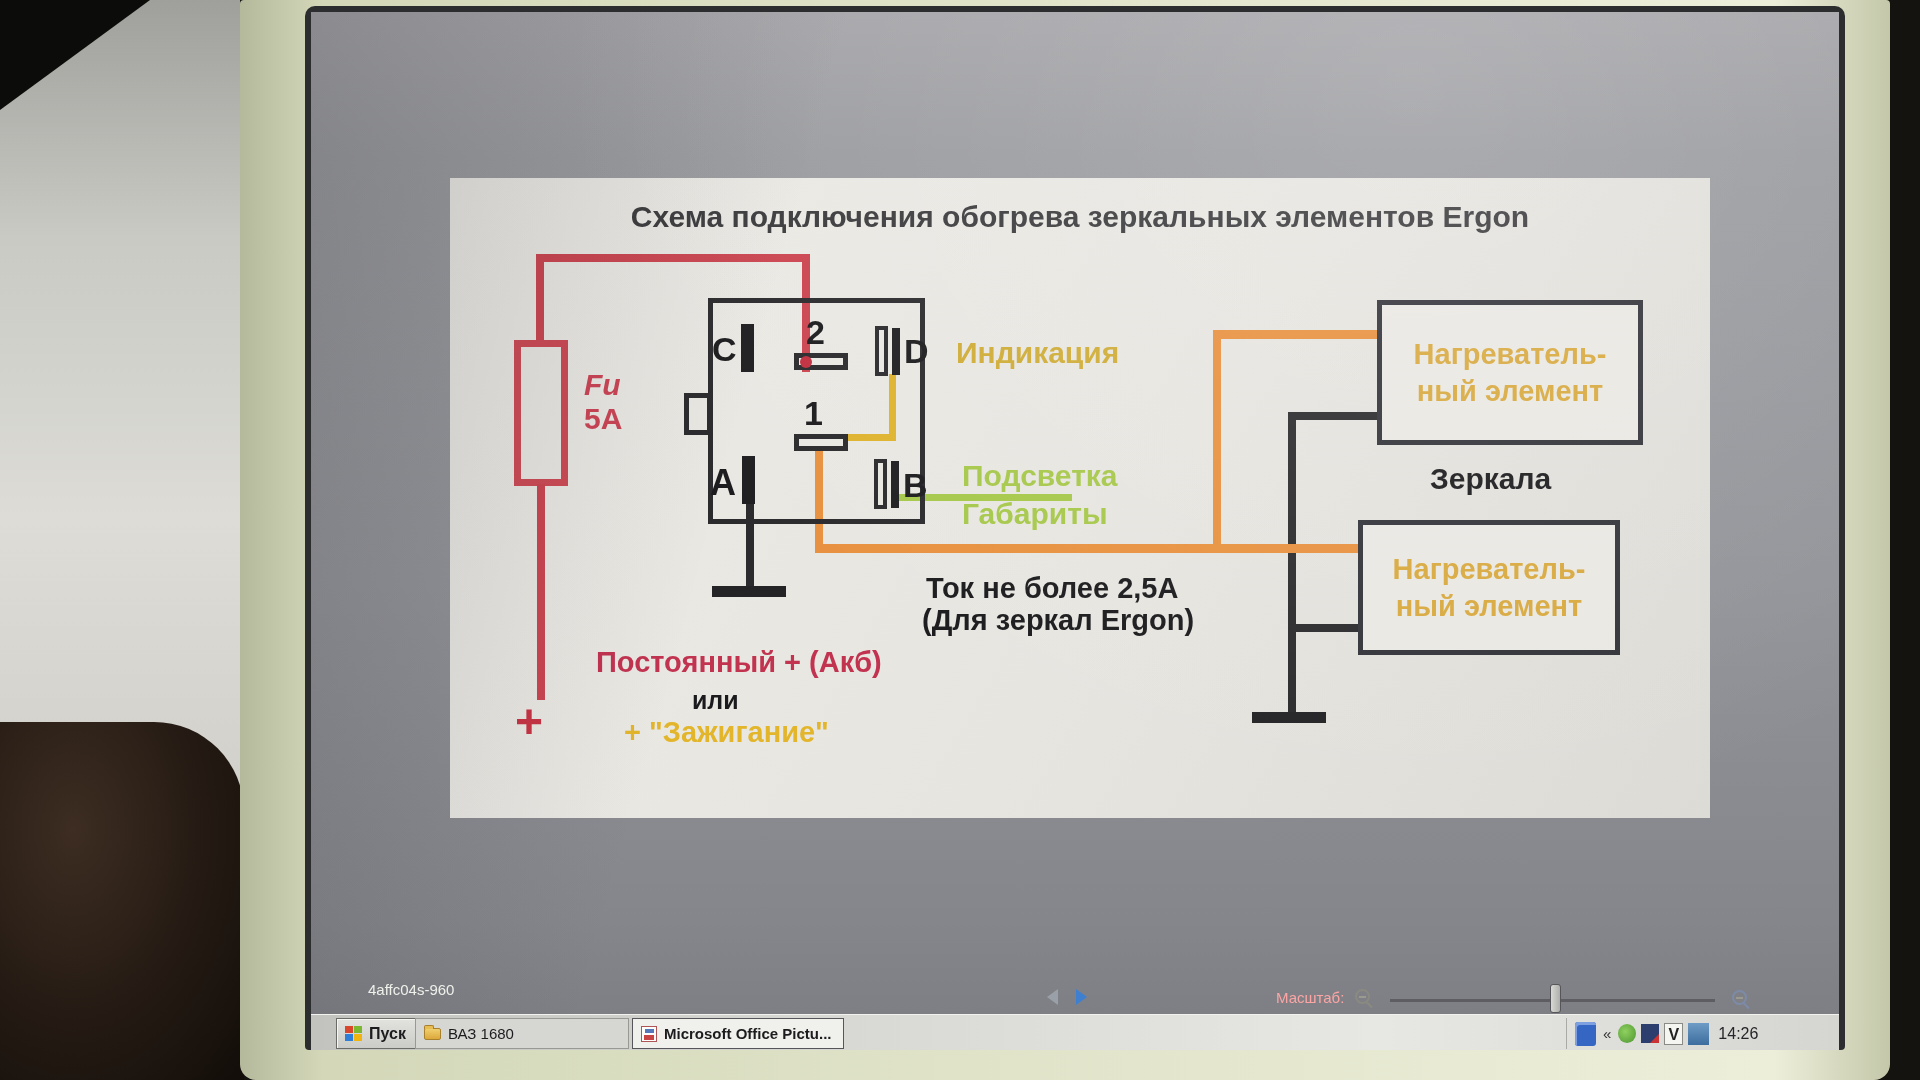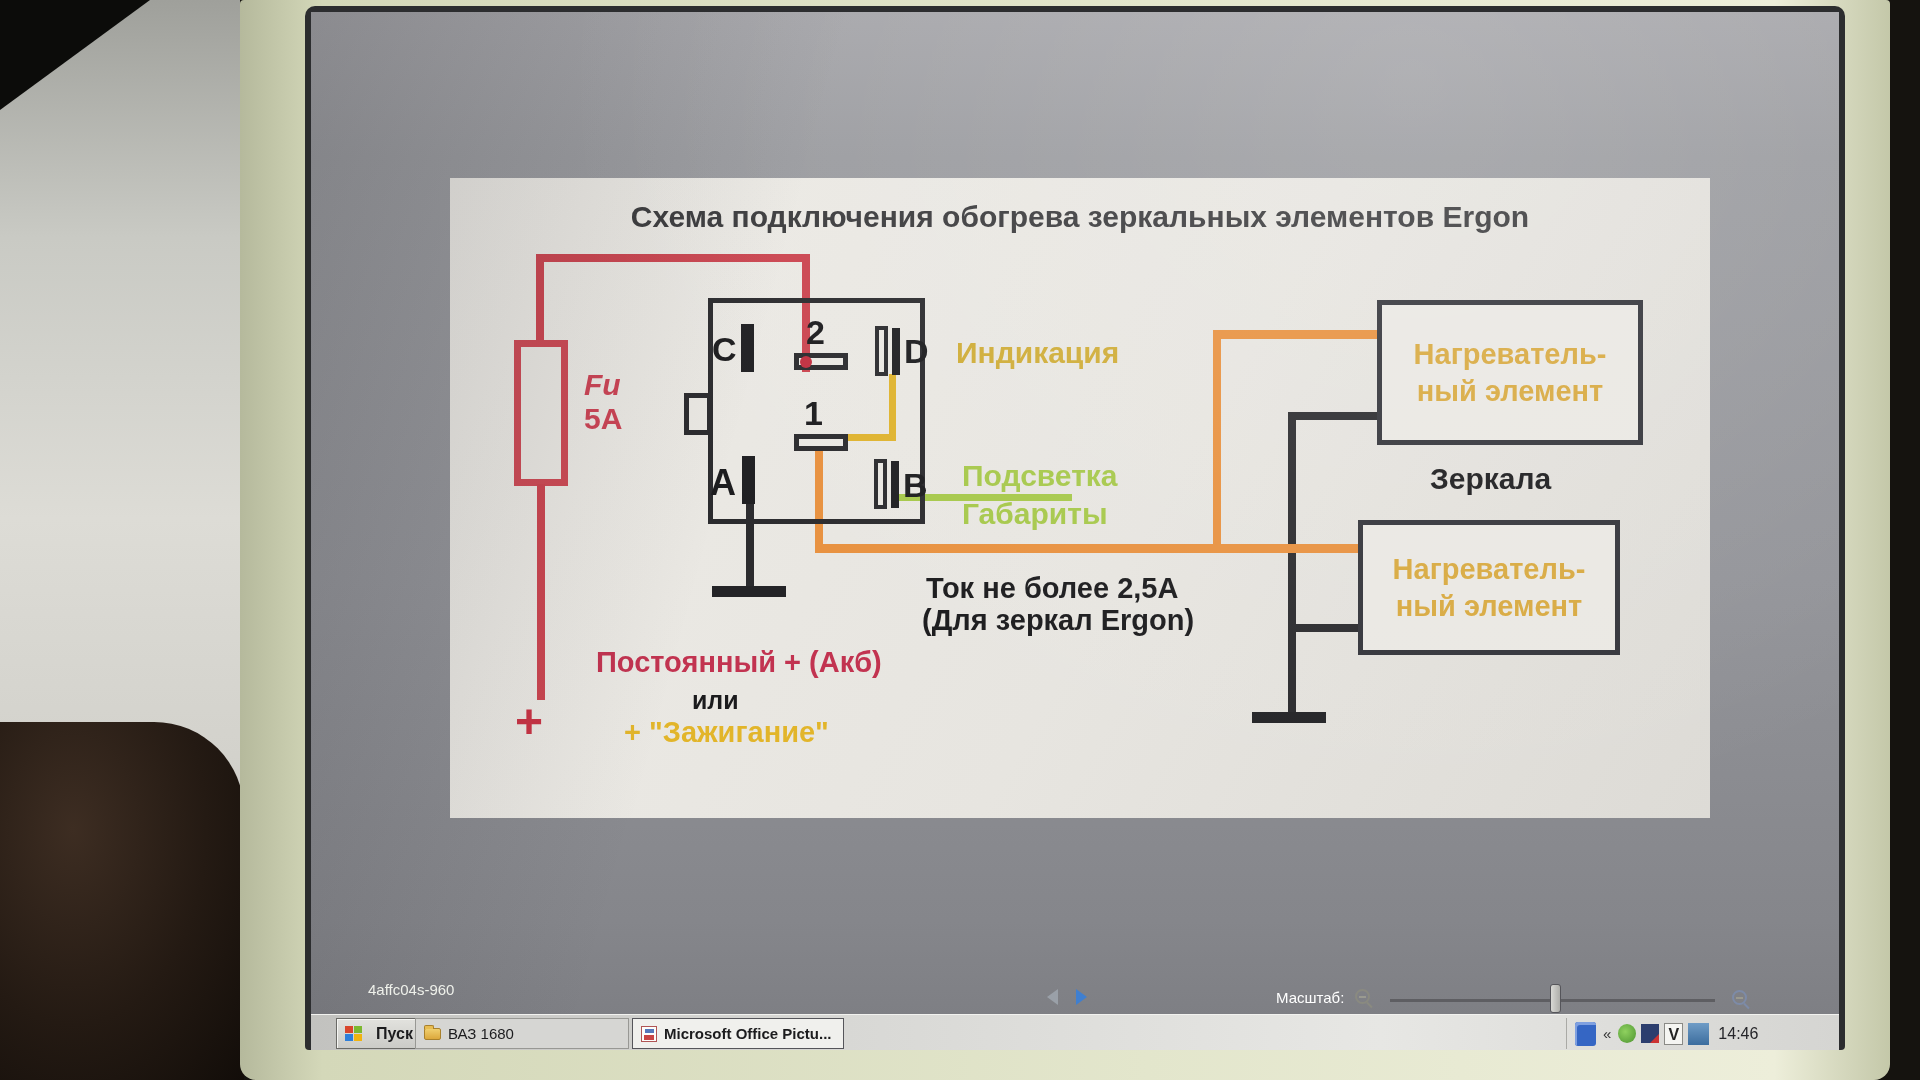--- a/index.html
+++ b/index.html
@@ -58,7 +58,7 @@
             border-right:11px solid #9aa0a8;}
   #nav-next{left:1076px;top:989px;border-top:8px solid transparent;border-bottom:8px solid transparent;
             border-left:11px solid #3f7fd0;}
-  #zoom-label{position:absolute;left:1276px;top:989px;font-size:15px;color:#ffffff;}
+  #zoom-label{position:absolute;left:1276px;top:989px;font-size:15px;color:#fca5a5;}
   .mag{position:absolute;width:15px;height:15px;border:2px solid #8a8a80;border-radius:50%;}
   .mag::after{content:"";position:absolute;width:7px;height:2px;background:#8a8a80;
               transform:rotate(45deg);left:9px;top:13px;}

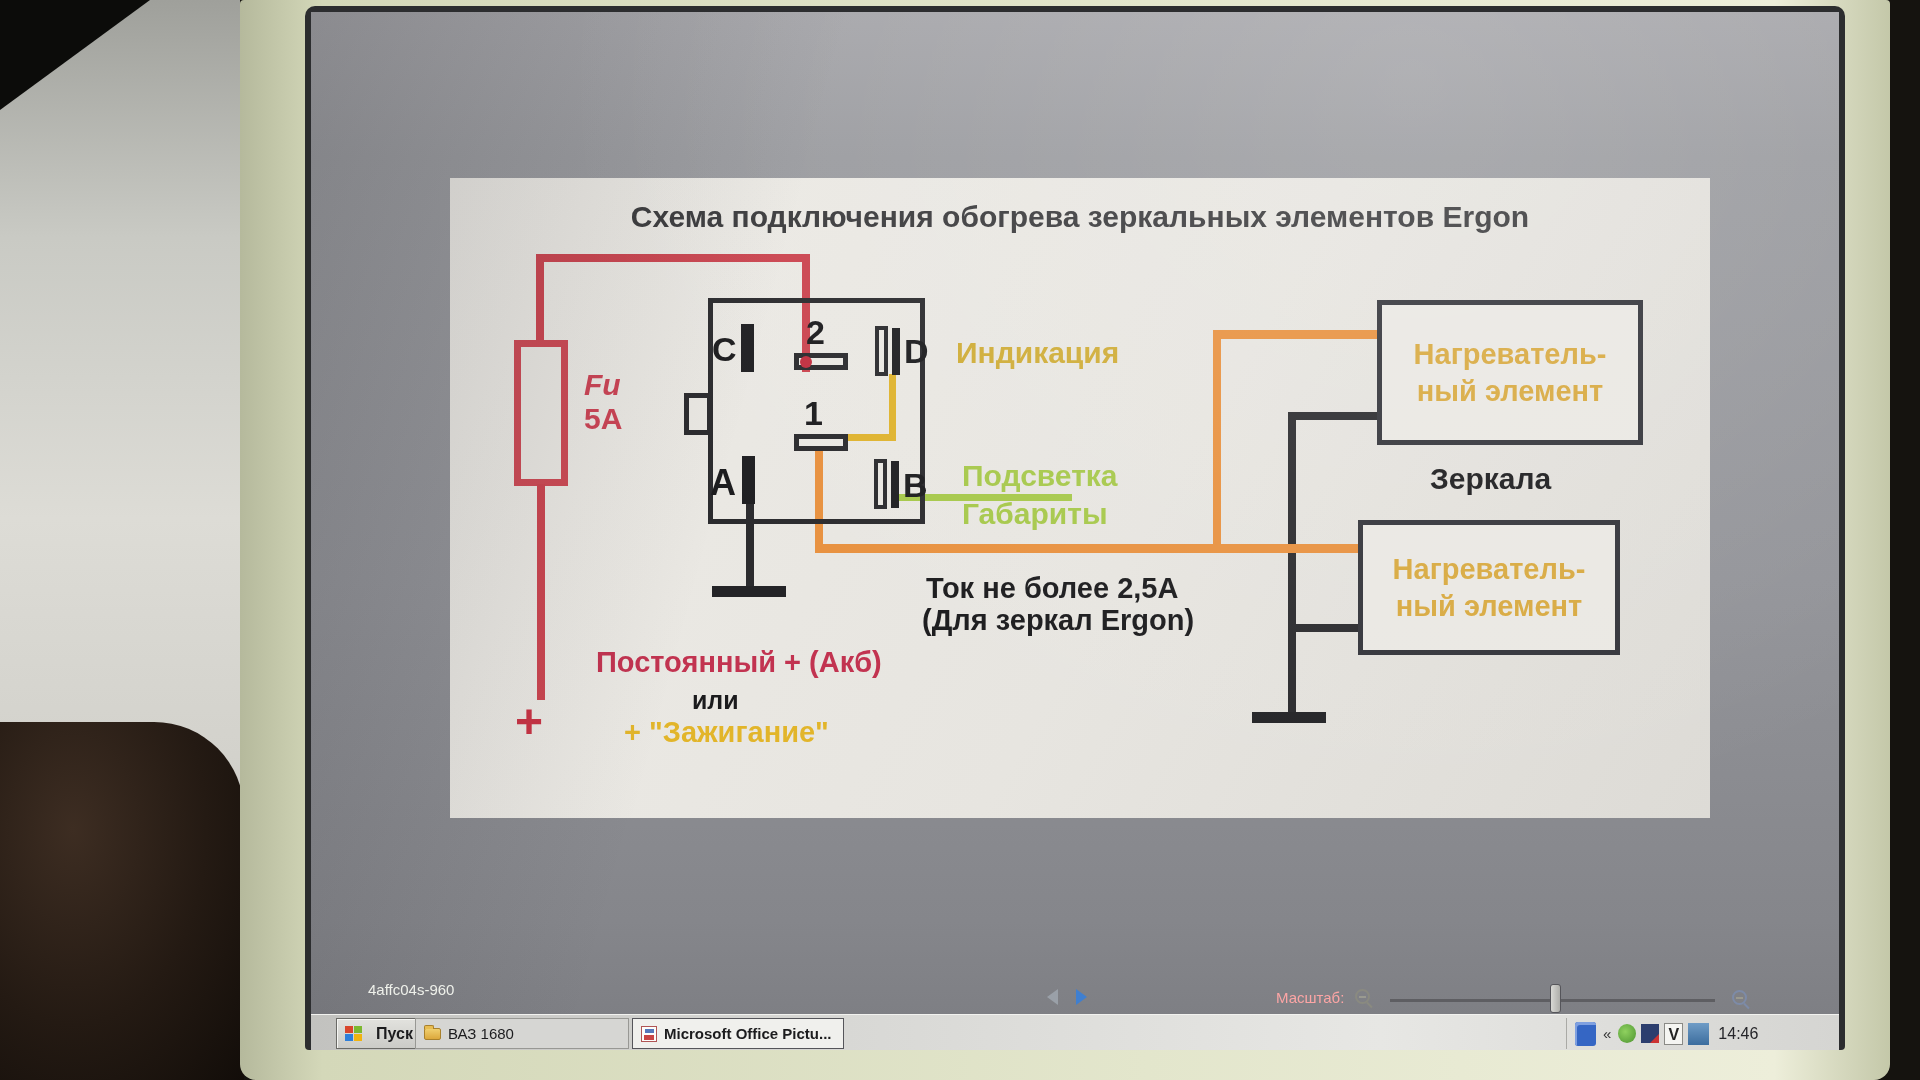--- a/index.html
+++ b/index.html
@@ -77,7 +77,7 @@
   .tbtn{position:absolute;top:3px;height:31px;display:flex;align-items:center;gap:7px;
         padding:0 8px;font-size:15px;color:#1c1c1e;}
   #start-btn{left:25px;width:86px;background:linear-gradient(180deg,#e2e2de,#cbcbc7);
-        border:1px solid #6a6a66;box-shadow:inset 1px 1px 0 #f6f6f3;font-weight:bold;font-size:16px;justify-content:space-between;}
+        border:1px solid #6a6a66;box-shadow:inset 1px 1px 0 #f6f6f3;font-weight:bold;font-size:16px;}
   #task-folder{left:104px;width:214px;background:#d6d6d3;border:1px solid #989894;
         box-shadow:inset 1px 1px 0 #ececе9;}
   #task-opm{left:321px;width:212px;background:#f0f0ed;border:1px solid #55555a;font-weight:bold;}

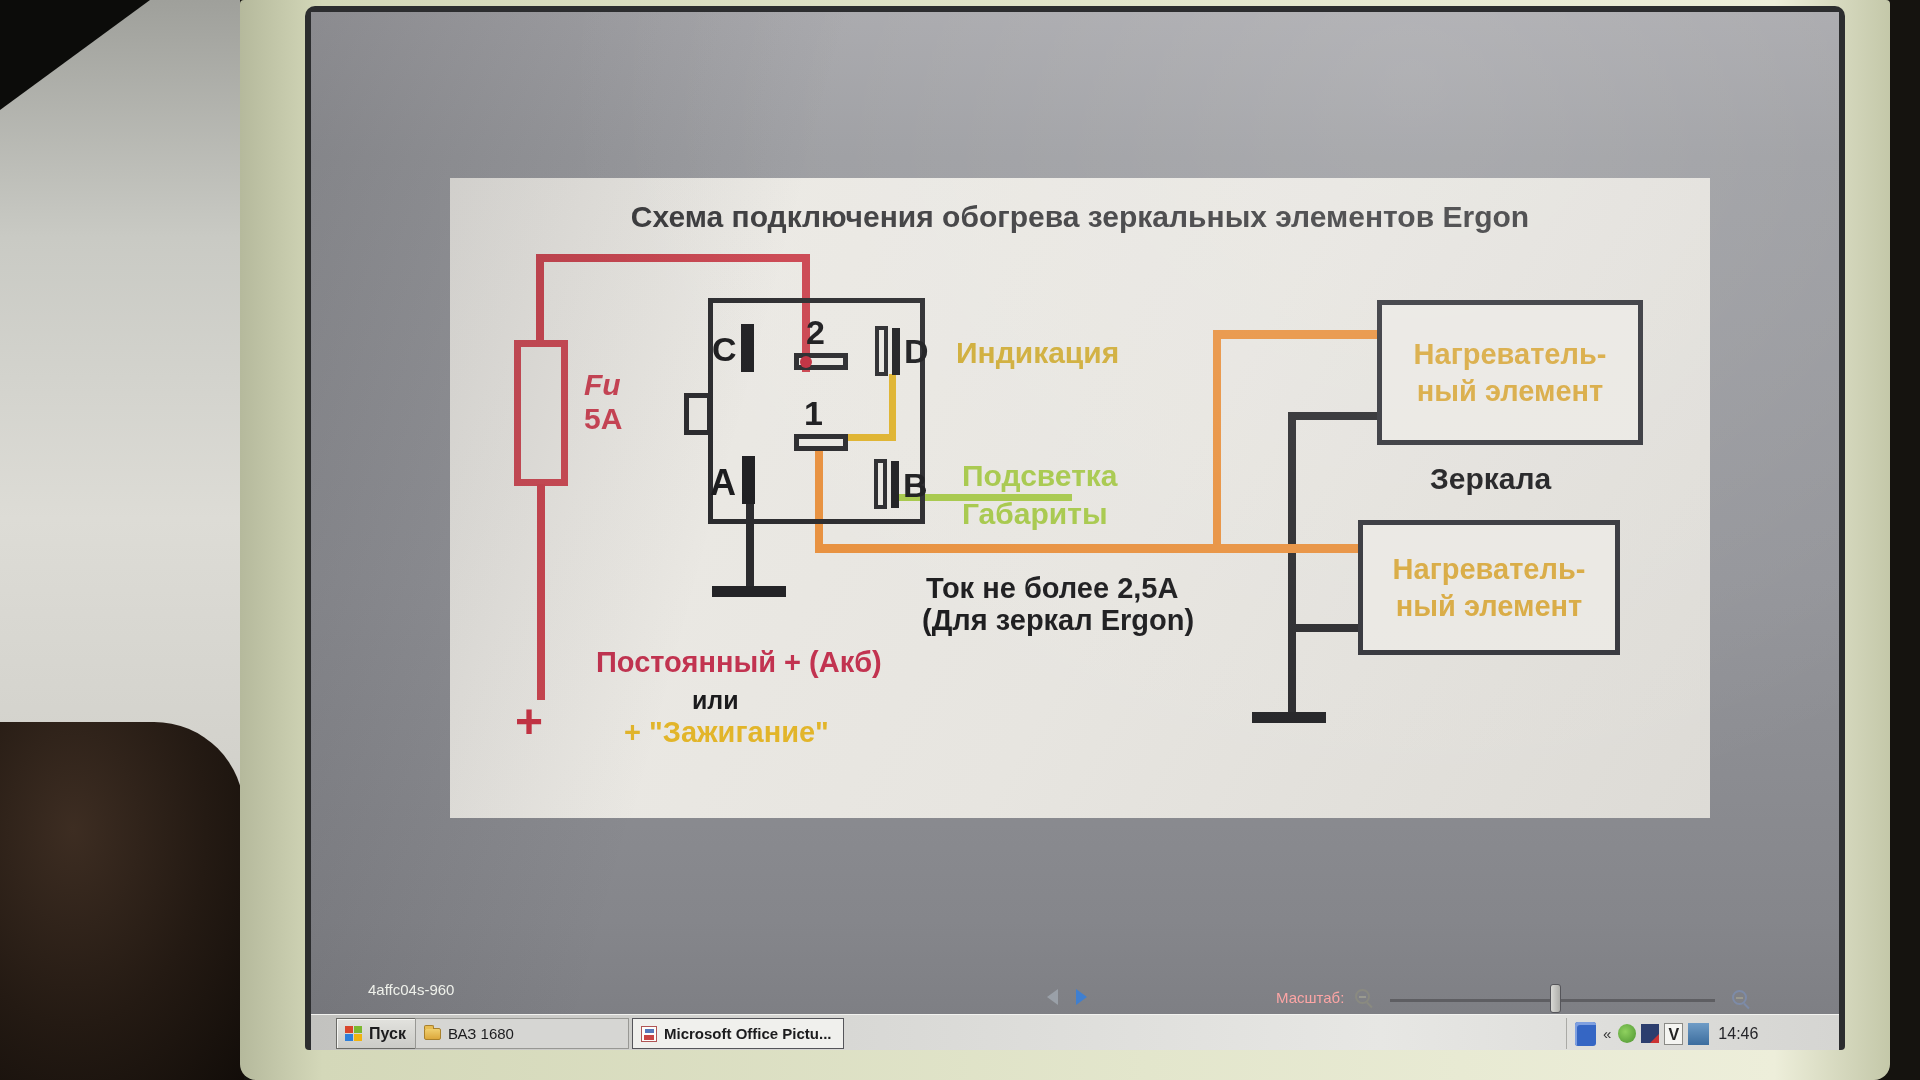--- a/index.html
+++ b/index.html
@@ -230,7 +230,7 @@
       <span class="tray-ic" id="tray-navy"></span>
       <span class="tray-ic" id="tray-v">V</span>
       <span class="tray-ic" id="tray-bluesq"></span>
-      <span id="tray-clock">14:46</span>
+      <span id="tray-clock">14:26</span>
     </div>
   </div>
 

